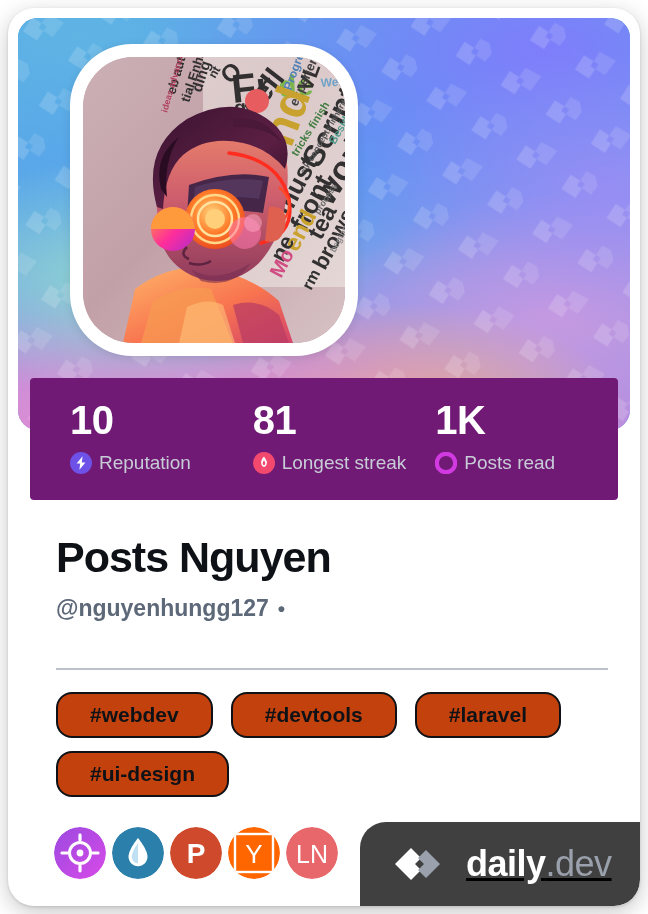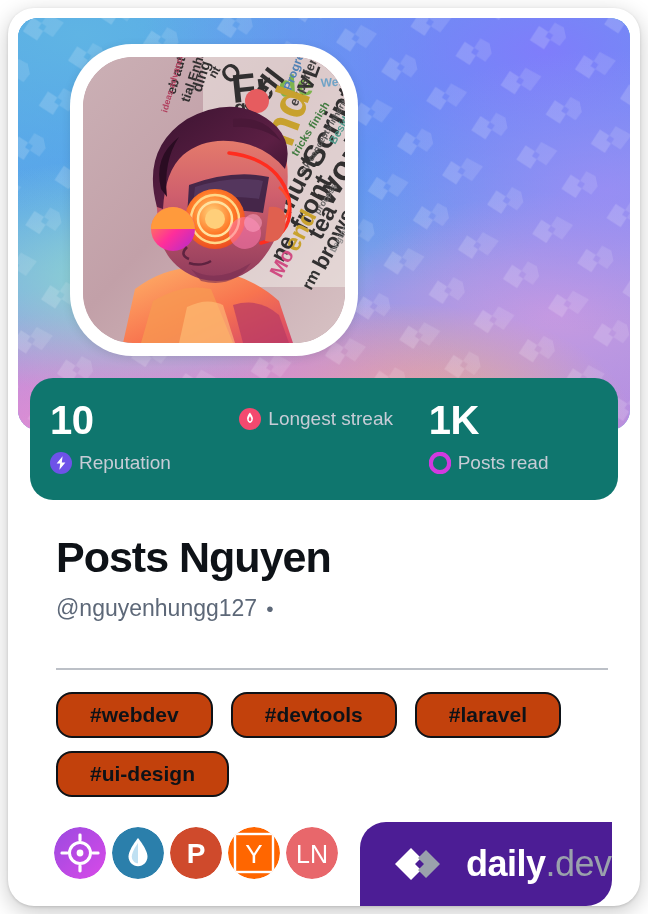--- a/index.html
+++ b/index.html
@@ -91,10 +91,10 @@
     top: 370px;
     width: 588px;
     height: 122px;
-    background: #0f766e;
-    border-radius: 23px;
-    display: flex;
-    padding: 20px 0 0 20px;
+    background: #701a75;
+    border-radius: 4px;
+    display: flex;
+    padding: 20px 0 0 40px;
   }
   .stat { width: 190px; }
   .stat-value {

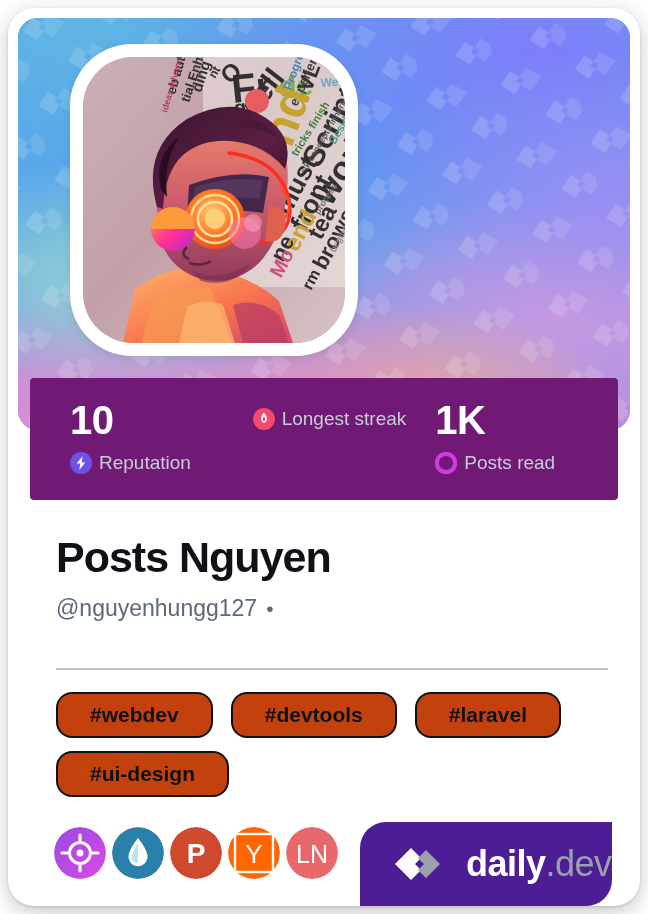--- a/index.html
+++ b/index.html
@@ -360,6 +360,7 @@
     </div>
 
     <div class="stat">
+      <div class="stat-value">81</div>
       <div class="stat-label-row">
         <svg class="stat-ico" viewBox="0 0 22 22">
           <circle cx="11" cy="11" r="11" fill="#f4496f"></circle>

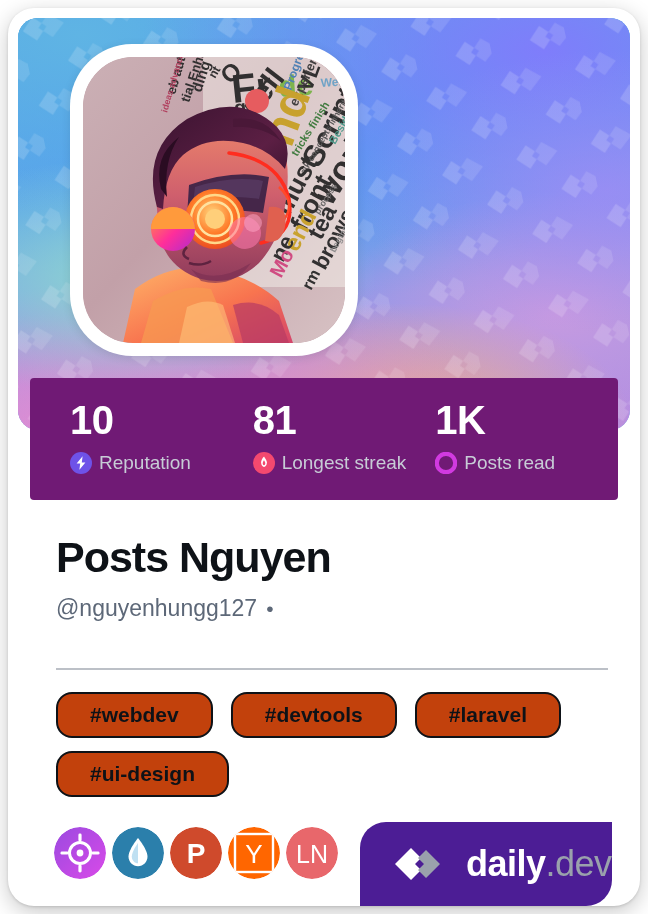--- a/index.html
+++ b/index.html
@@ -134,6 +134,7 @@
     display: flex;
     align-items: center;
     gap: 9px;
+    font-weight: bold;
   }
   .handle { color: #5d6878; }
   .dot-sep { color: #5d6878; font-size: 21px; }

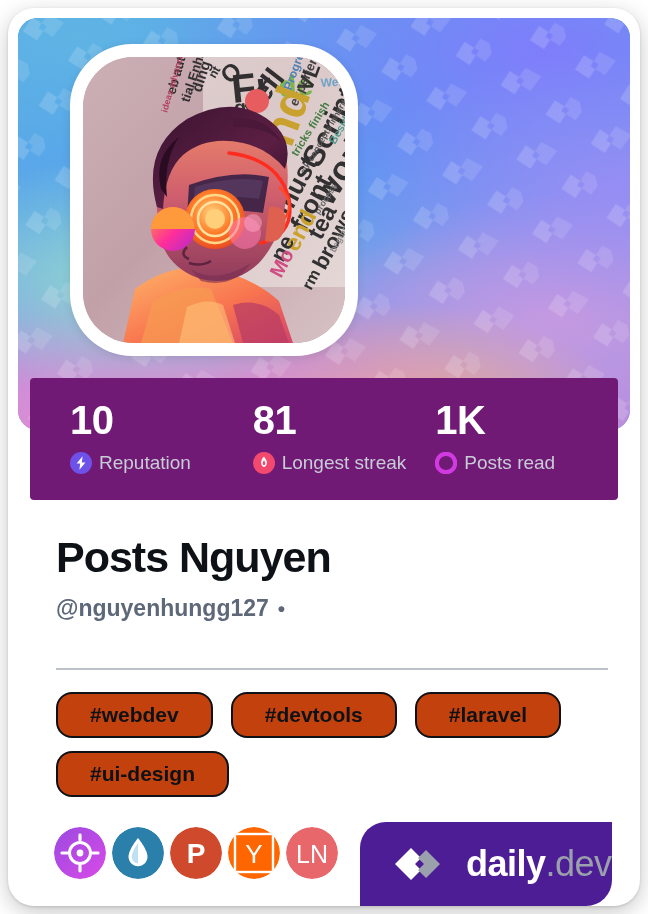--- a/index.html
+++ b/index.html
@@ -185,14 +185,15 @@
     position: absolute;
     left: 352px;
     top: 814px;
-    width: 252px;
+    width: 280px;
     height: 84px;
-    background: #4c1d95;
+    background: #404040;
     border-radius: 26px 0 26px 0;
     display: flex;
     align-items: center;
     gap: 14px;
     padding-left: 30px;
+    text-decoration: underline;
   }
   .logo-word {
     font-size: 36px;

